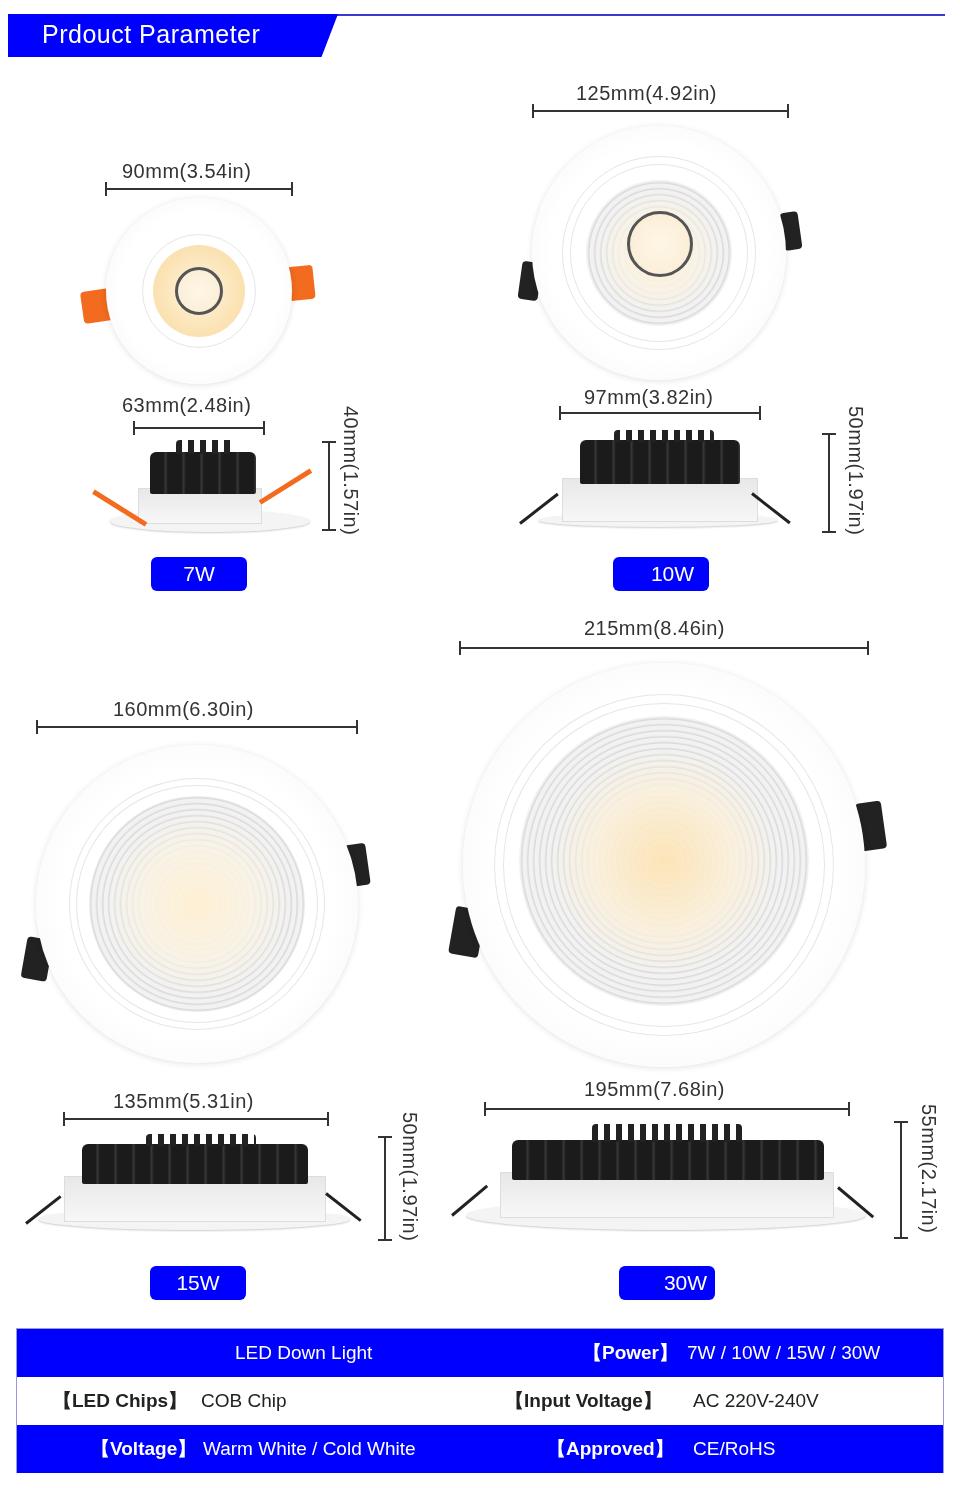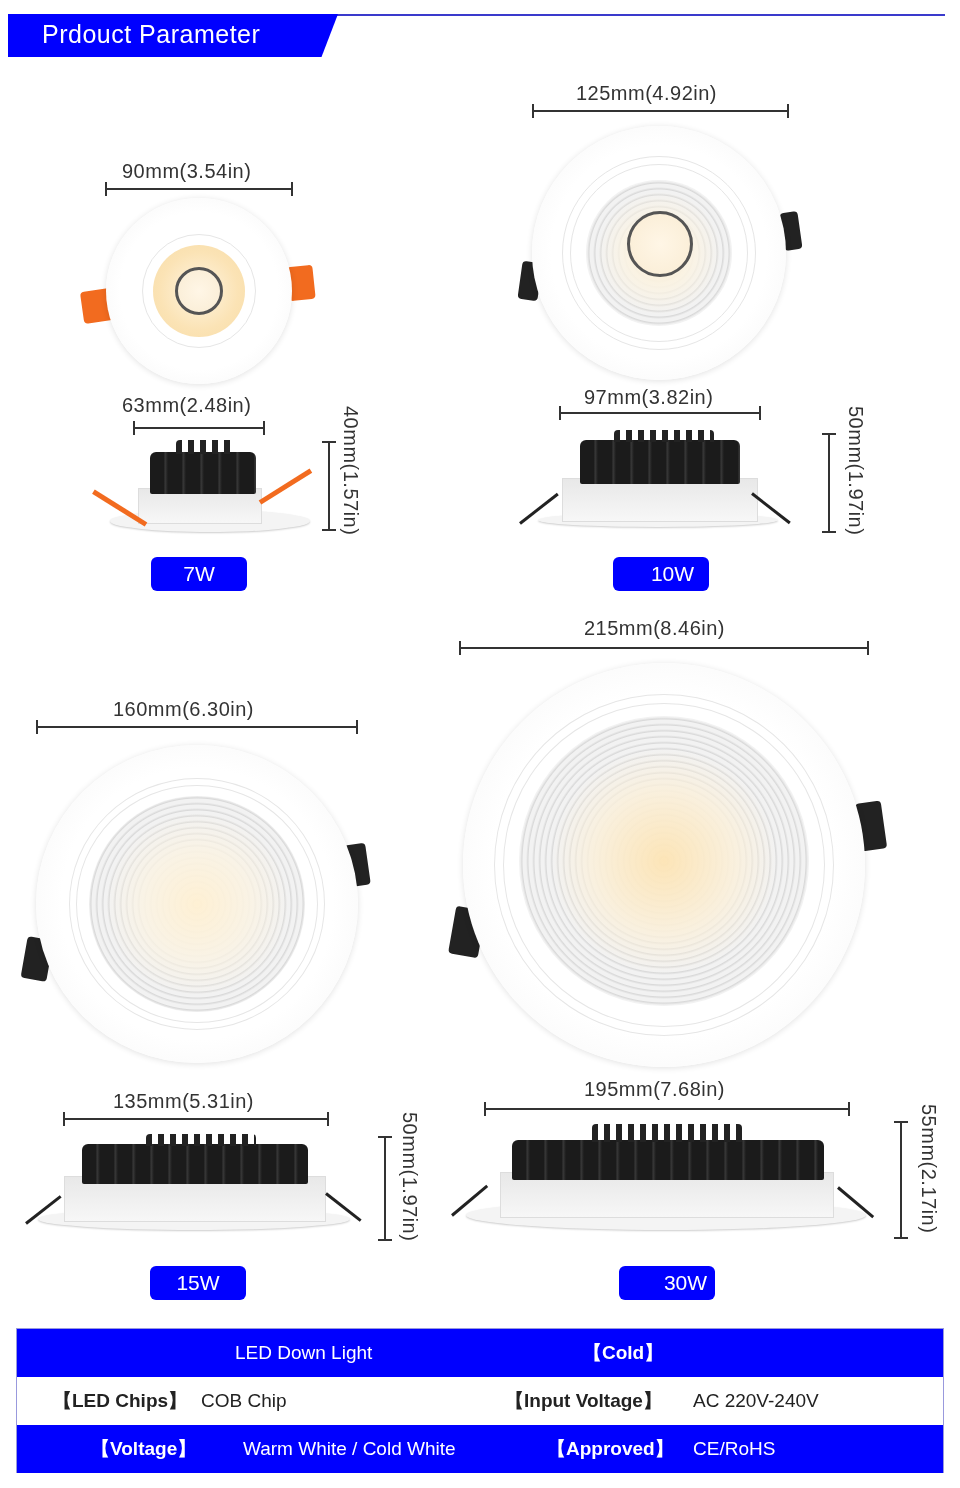--- a/index.html
+++ b/index.html
@@ -171,7 +171,7 @@
   <div class="spec-row blue" style="top:0;">
     <span class="spec-cell spec-key" style="left:74px;margin-top:36px;">【Modle】</span>
     <span class="spec-cell" style="left:184px;margin-left:34px;">LED Down Light</span>
-    <span class="spec-cell spec-key" style="left:566px;">【Cold】</span>
+    <span class="spec-cell spec-key" style="left:566px;">【Power】</span>
   </div>
   <div class="spec-row white" style="top:48px;">
     <span class="spec-cell spec-key" style="left:36px;">【LED Chips】</span>

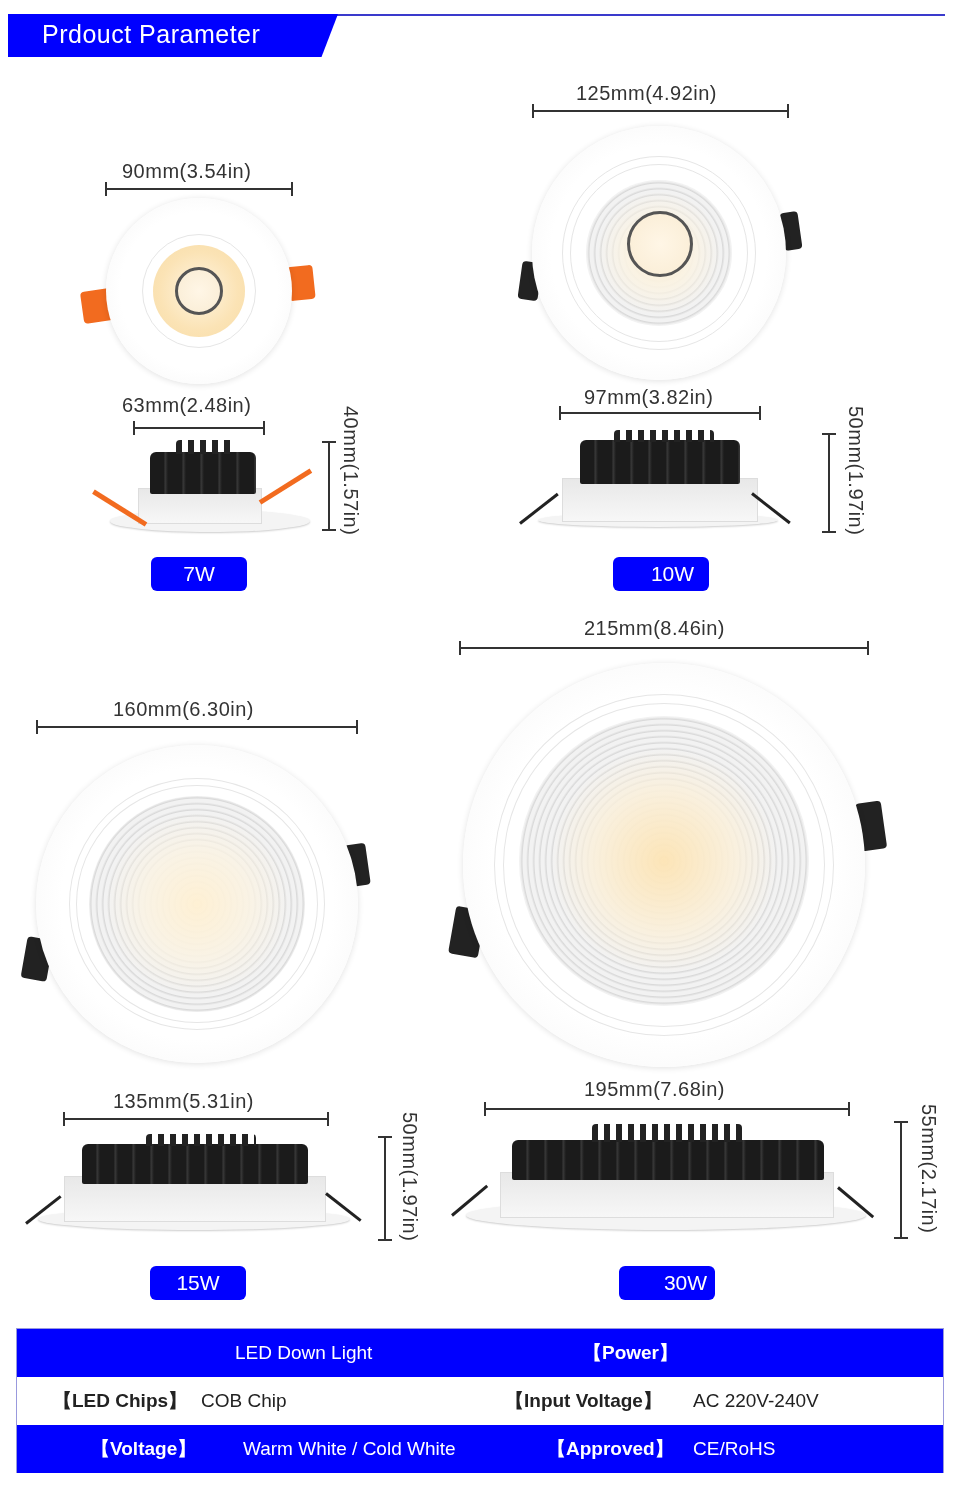--- a/index.html
+++ b/index.html
@@ -172,6 +172,7 @@
     <span class="spec-cell spec-key" style="left:74px;margin-top:36px;">【Modle】</span>
     <span class="spec-cell" style="left:184px;margin-left:34px;">LED Down Light</span>
     <span class="spec-cell spec-key" style="left:566px;">【Power】</span>
+    <span class="spec-cell" style="left:670px;">7W / 10W / 15W / 30W</span>
   </div>
   <div class="spec-row white" style="top:48px;">
     <span class="spec-cell spec-key" style="left:36px;">【LED Chips】</span>

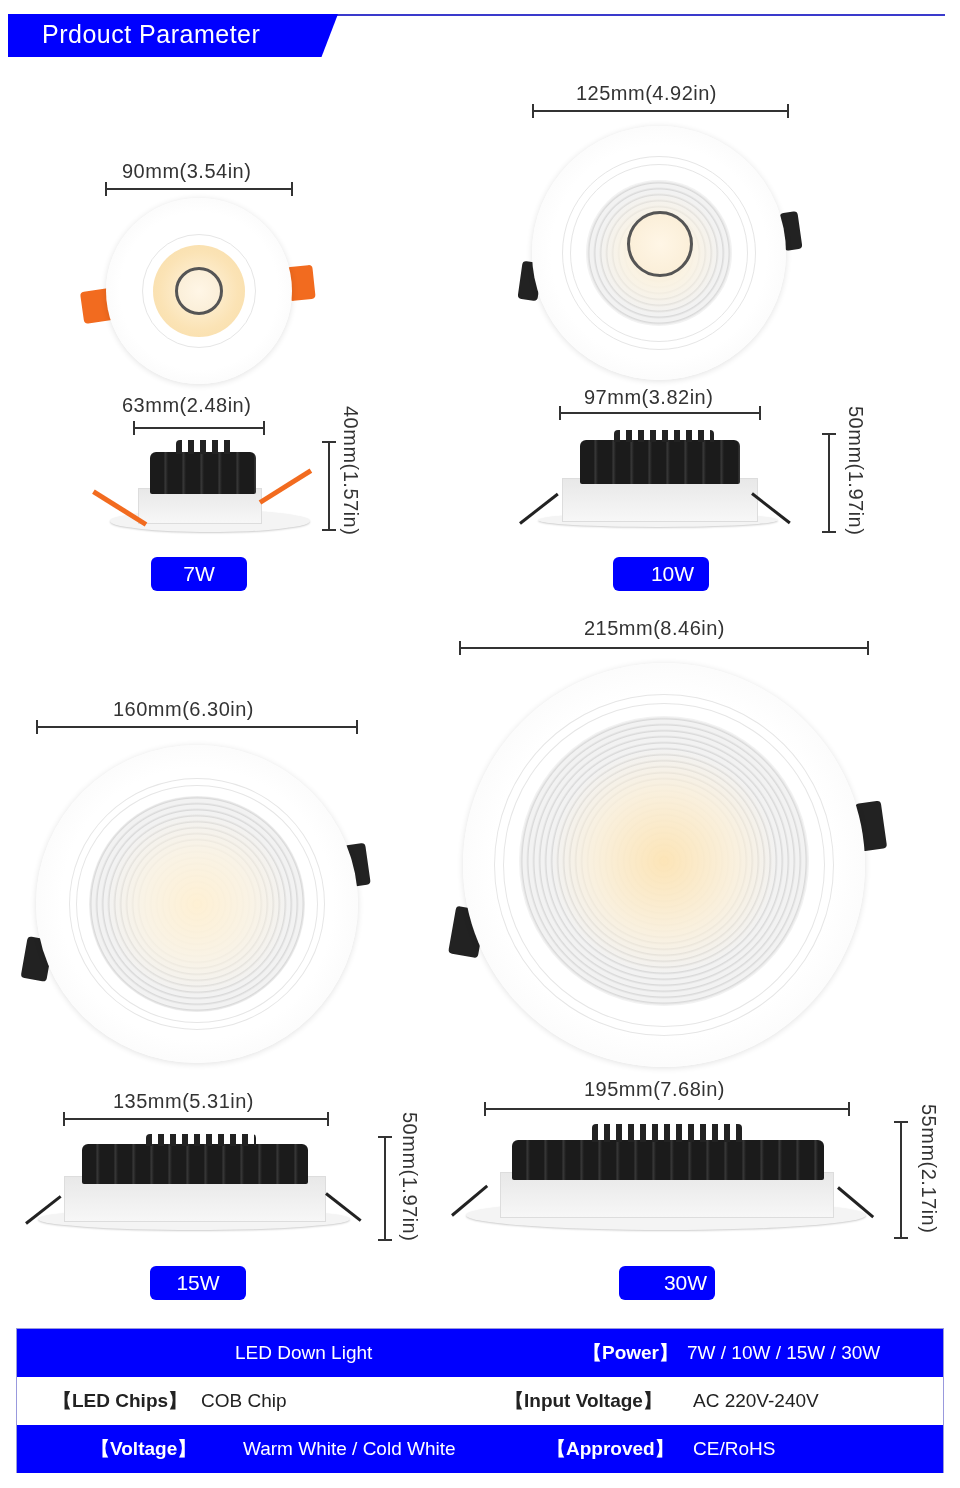--- a/index.html
+++ b/index.html
@@ -182,7 +182,7 @@
   </div>
   <div class="spec-row blue" style="top:96px;">
     <span class="spec-cell spec-key" style="left:74px;">【Voltage】</span>
-    <span class="spec-cell" style="left:186px;margin-left:40px;">Warm White / Cold White</span>
+    <span class="spec-cell" style="left:186px;">Warm White / Cold White</span>
     <span class="spec-cell spec-key" style="left:530px;">【Approved】</span>
     <span class="spec-cell" style="left:676px;">CE/RoHS</span>
   </div>

